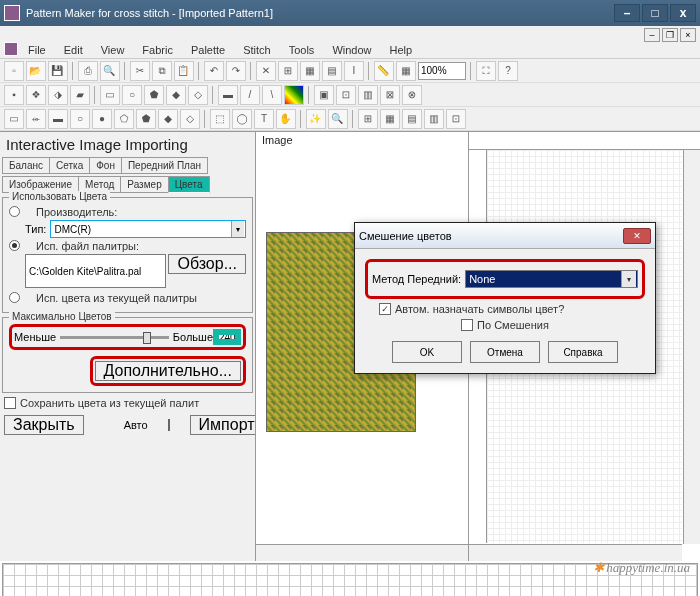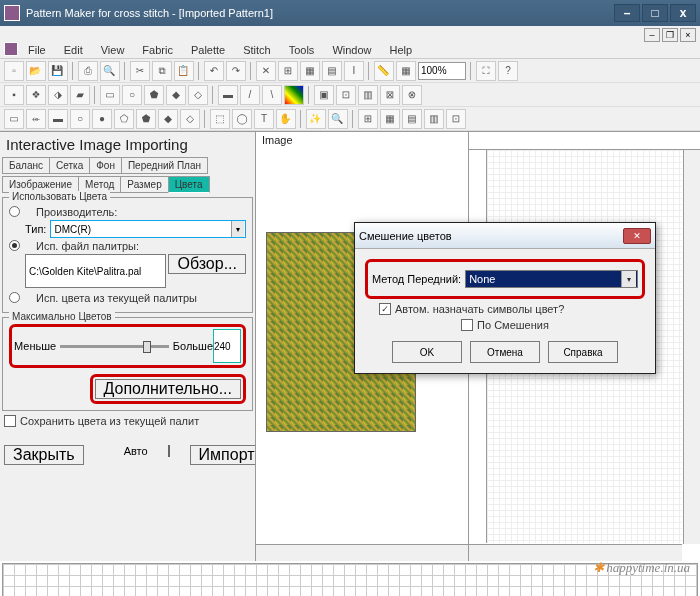--- a/index.html
+++ b/index.html
@@ -38,7 +38,7 @@
 .slider-row{display:flex;align-items:center;font-size:10px}
 .slider{flex:1;height:3px;background:#999;position:relative;margin:0 4px}
 .slider-thumb{position:absolute;right:18px;top:-4px;width:8px;height:12px;background:#e0e0e0;border:1px solid #555}
-.small-input{width:28px;height:34px;border:1px solid #14b8a6;background:#fff;font-size:10px;text-align:left}
+.small-input{width:28px;height:16px;border:6px solid #14b8a6;background:#fff;font-size:10px;text-align:left}
 .chk-row{display:flex;align-items:center;gap:4px;margin:4px 2px;font-size:10px;color:#333}
 .chk{width:12px;height:12px;border:1px solid #666;background:#fff;display:inline-flex;align-items:center;justify-content:center;font-size:9px}
 .bottom-btns{display:flex;gap:20px;margin:18px 2px;}

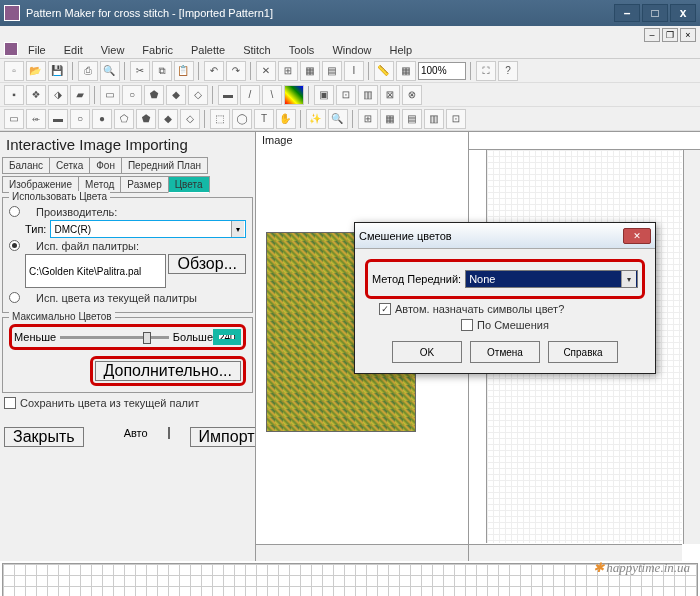--- a/index.html
+++ b/index.html
@@ -41,7 +41,7 @@
 .small-input{width:28px;height:16px;border:6px solid #14b8a6;background:#fff;font-size:10px;text-align:left}
 .chk-row{display:flex;align-items:center;gap:4px;margin:4px 2px;font-size:10px;color:#333}
 .chk{width:12px;height:12px;border:1px solid #666;background:#fff;display:inline-flex;align-items:center;justify-content:center;font-size:9px}
-.bottom-btns{display:flex;gap:20px;margin:18px 2px;}
+.bottom-btns{display:flex;gap:20px;margin:6px 2px;align-items:center}
 .center-panel{flex:1;background:#fff;position:relative}
 .img-label{position:absolute;top:2px;left:6px;font-size:11px;color:#222}
 .preview{position:absolute;top:100px;left:10px;width:150px;height:200px;border:1px solid #666;background:linear-gradient(45deg,#8a9a2a 0%,#c8b838 20%,#6a8a2a 40%,#d8a838 60%,#4a7a3a 80%,#b8942a 100%);background-size:8px 8px}

